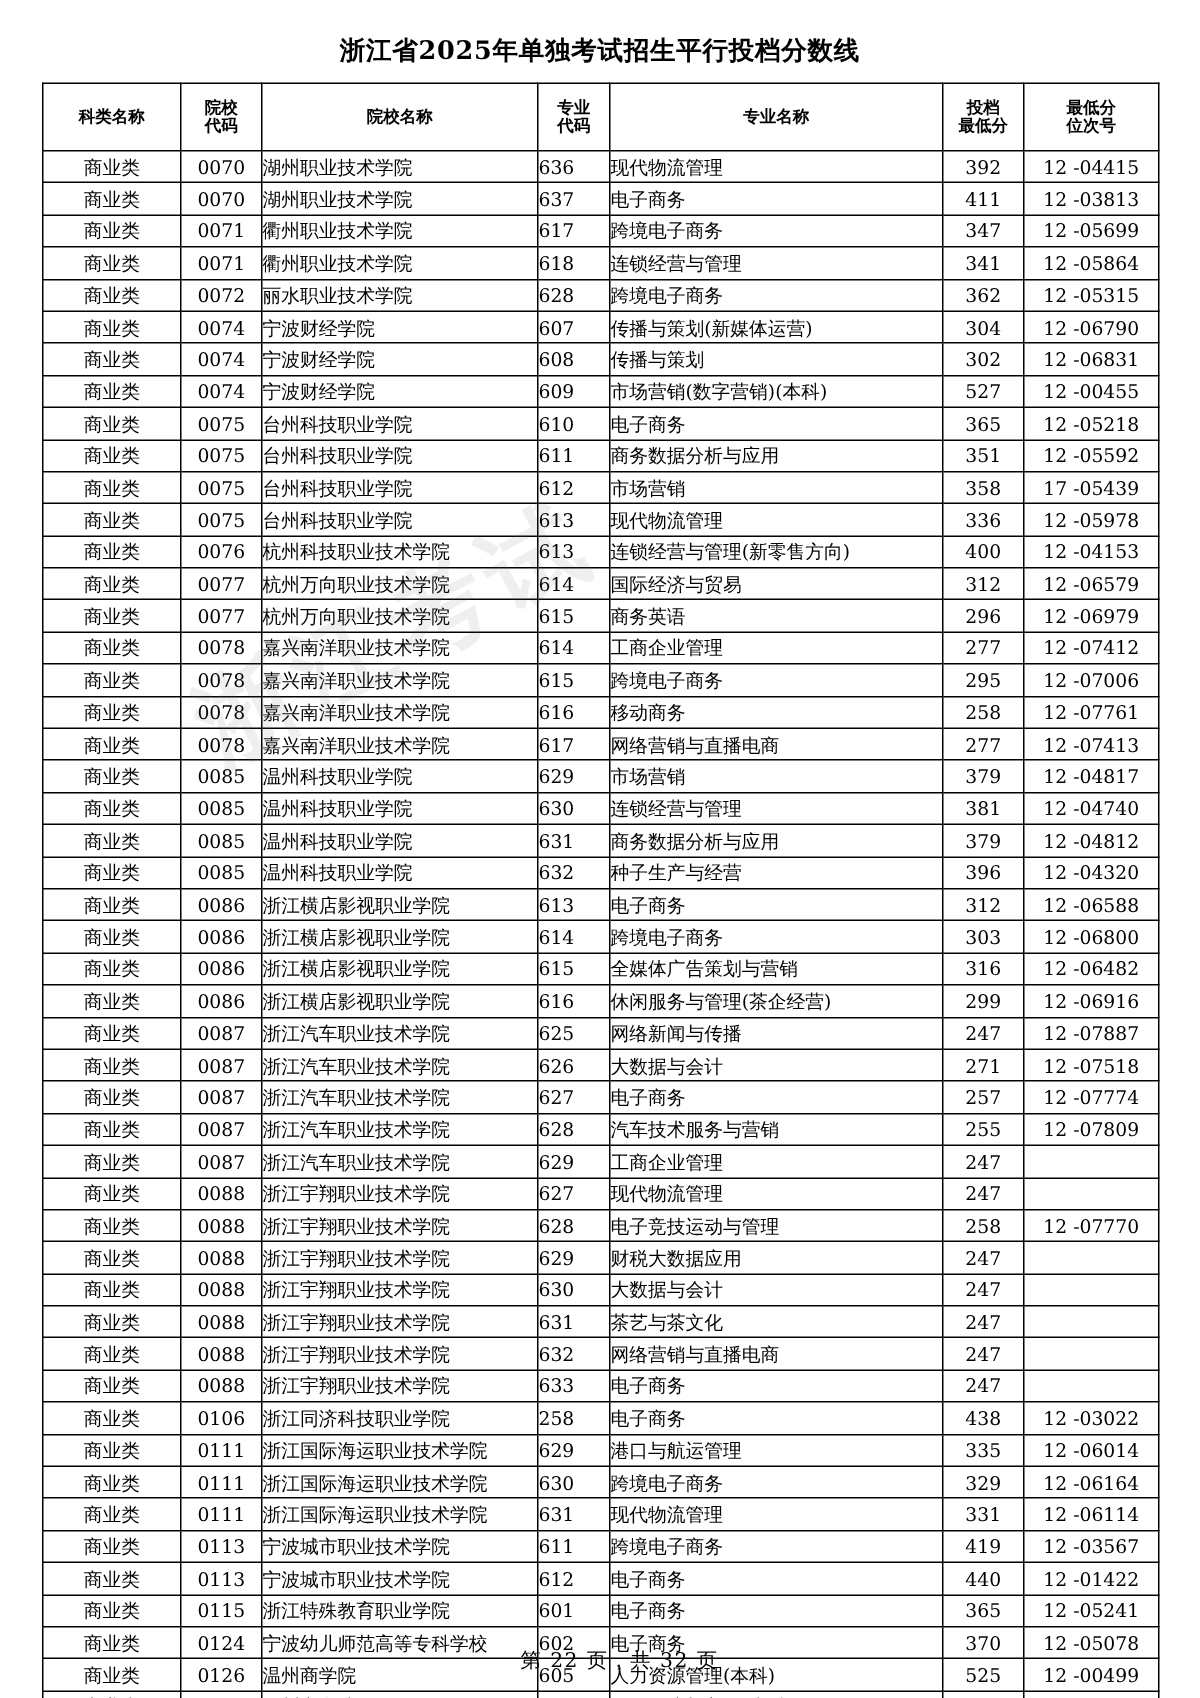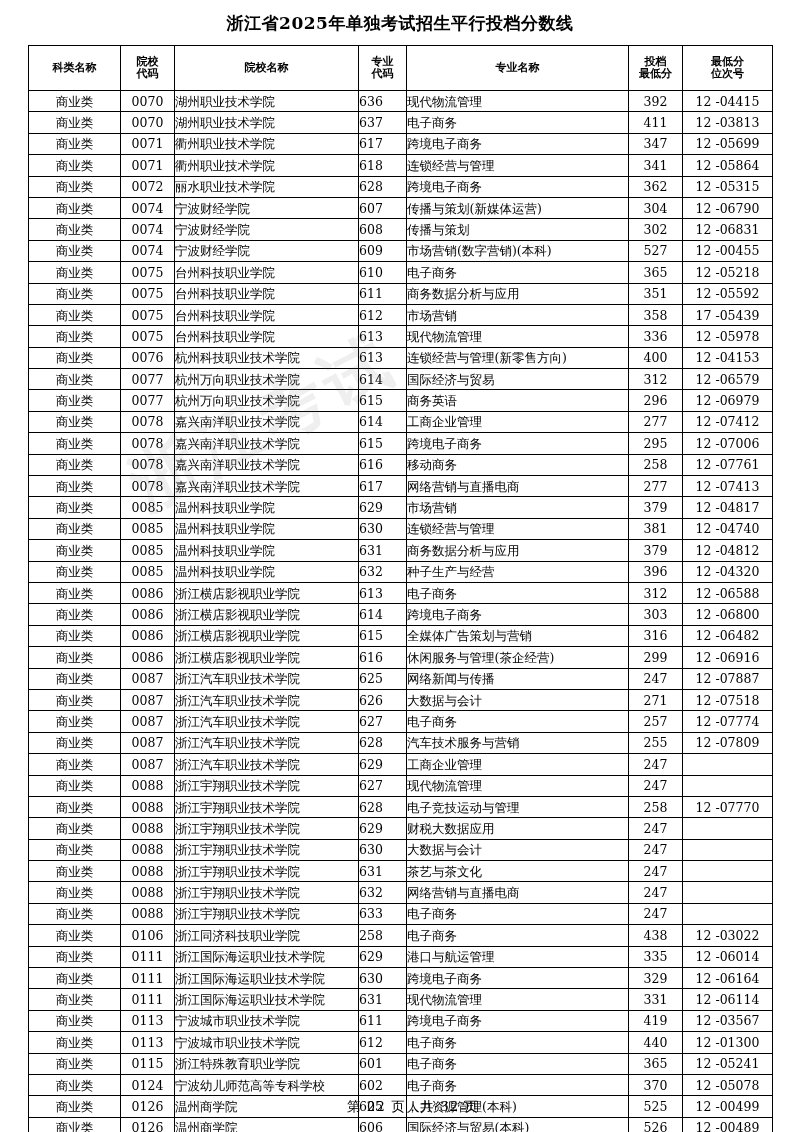--- a/index.html
+++ b/index.html
@@ -19,7 +19,7 @@
     width: 800px;
     height: 1132px;
     box-sizing: border-box;
-    padding: 8px 28px 0 28px;
+    padding: 18px 28px 0 28px;
     position: relative;
   }
   .doc-title {

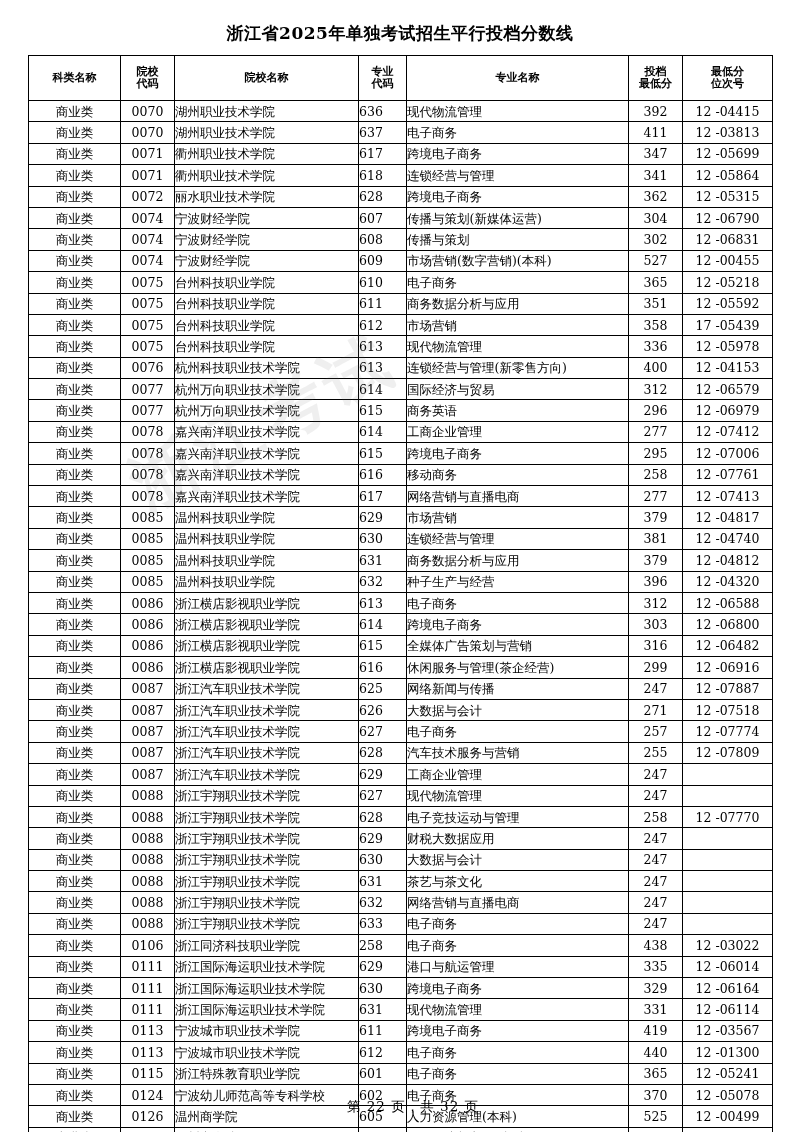--- a/index.html
+++ b/index.html
@@ -555,7 +555,7 @@
           <td class="zydm">612</td>
           <td class="zymc">电子商务</td>
           <td class="tdzdf">440</td>
-          <td class="zdfwcx">12 -01300</td>
+          <td class="zdfwcx">12 -01422</td>
         </tr>
         <tr>
           <td class="kl">商业类</td>

